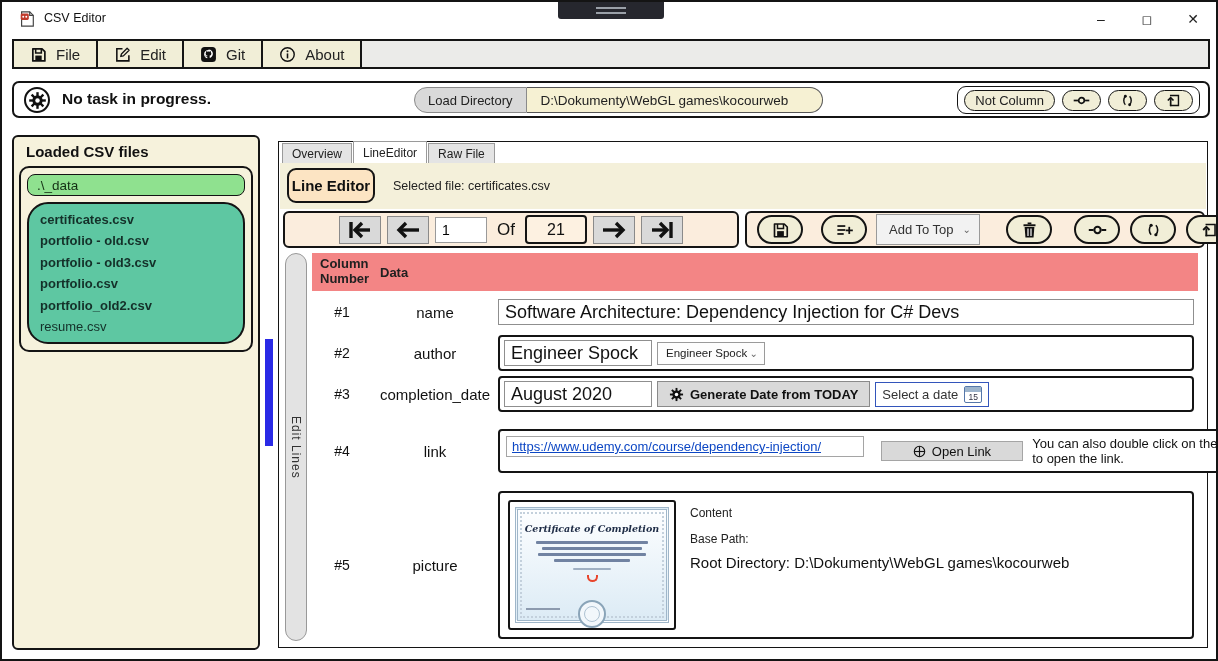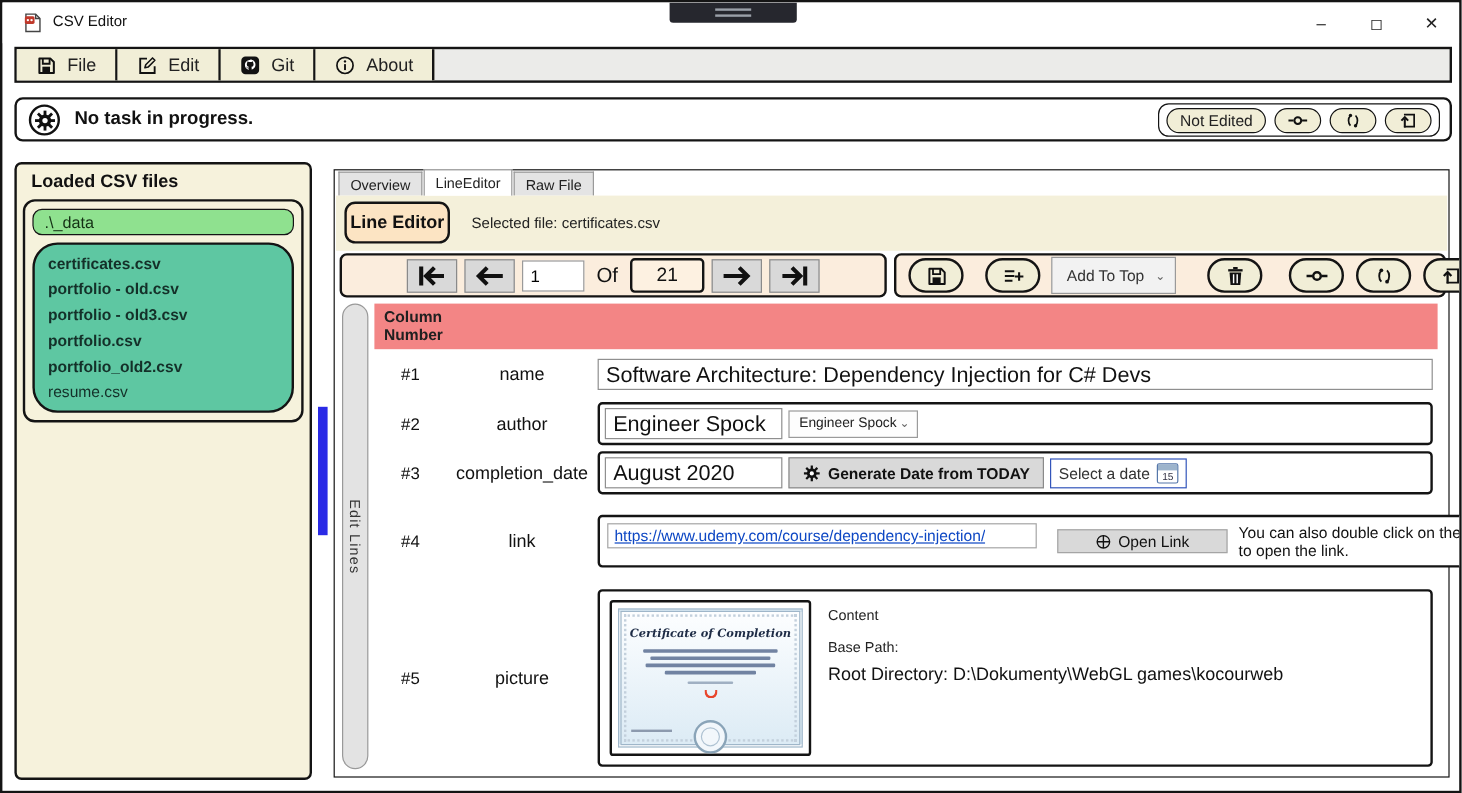--- a/index.html
+++ b/index.html
@@ -237,6 +237,10 @@
       </svg>
     </div>
     <span class="statustext">No task in progress.</span>
+    <div class="dirgroup">
+      <div class="loaddir">Load Directory</div>
+      <div class="dirpath">D:\Dokumenty\WebGL games\kocourweb</div>
+    </div>
     <div class="gitgroup">
       <div class="pill txt">Not Edited</div>
       <div class="pill ico">

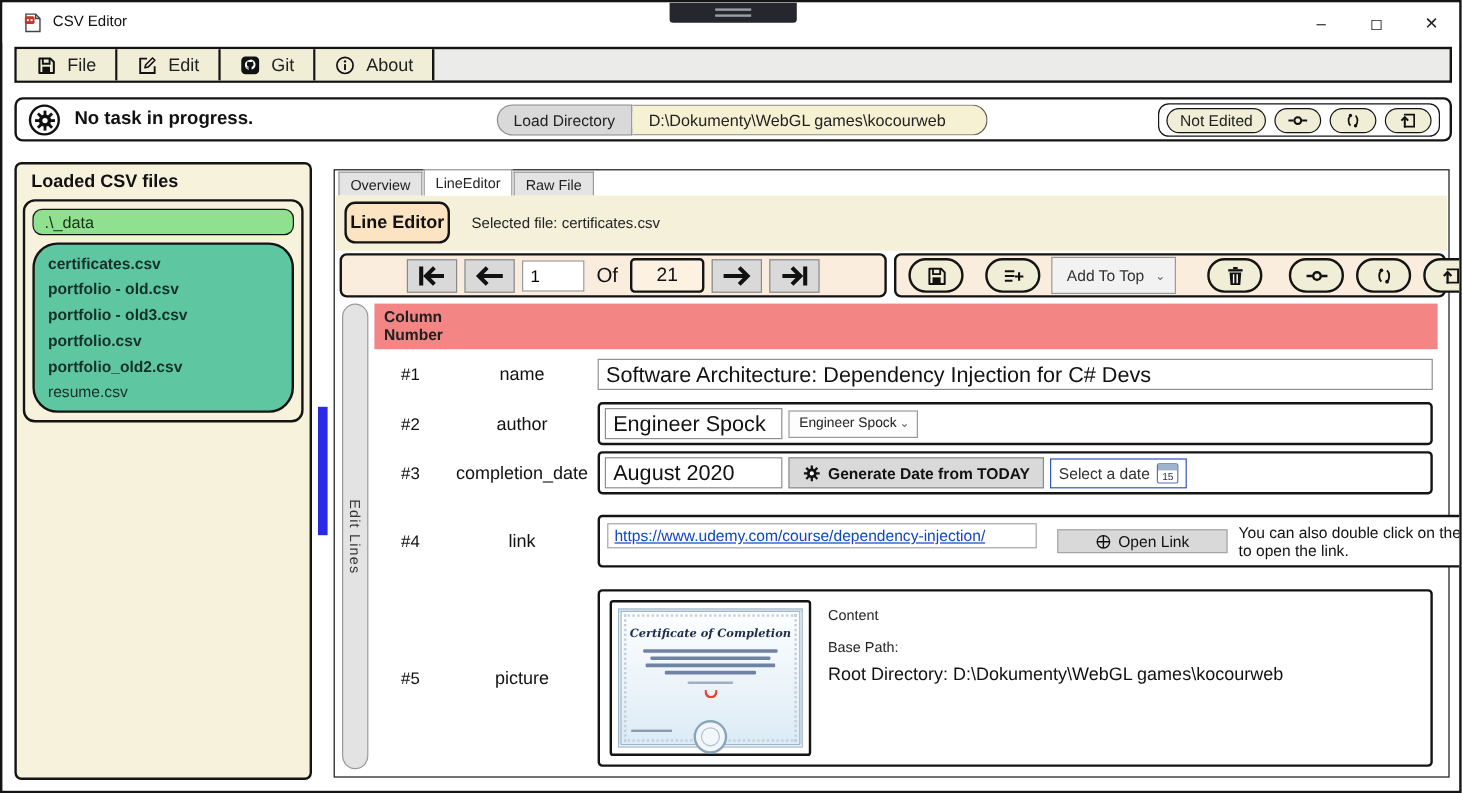--- a/index.html
+++ b/index.html
@@ -242,7 +242,7 @@
       <div class="dirpath">D:\Dokumenty\WebGL games\kocourweb</div>
     </div>
     <div class="gitgroup">
-      <div class="pill txt">Not Edited</div>
+      <div class="pill txt">Not Column</div>
       <div class="pill ico">
         <svg viewBox="0 0 24 16">
           <line x1="1" y1="8" x2="7" y2="8" stroke="#111" stroke-width="2.4"></line>

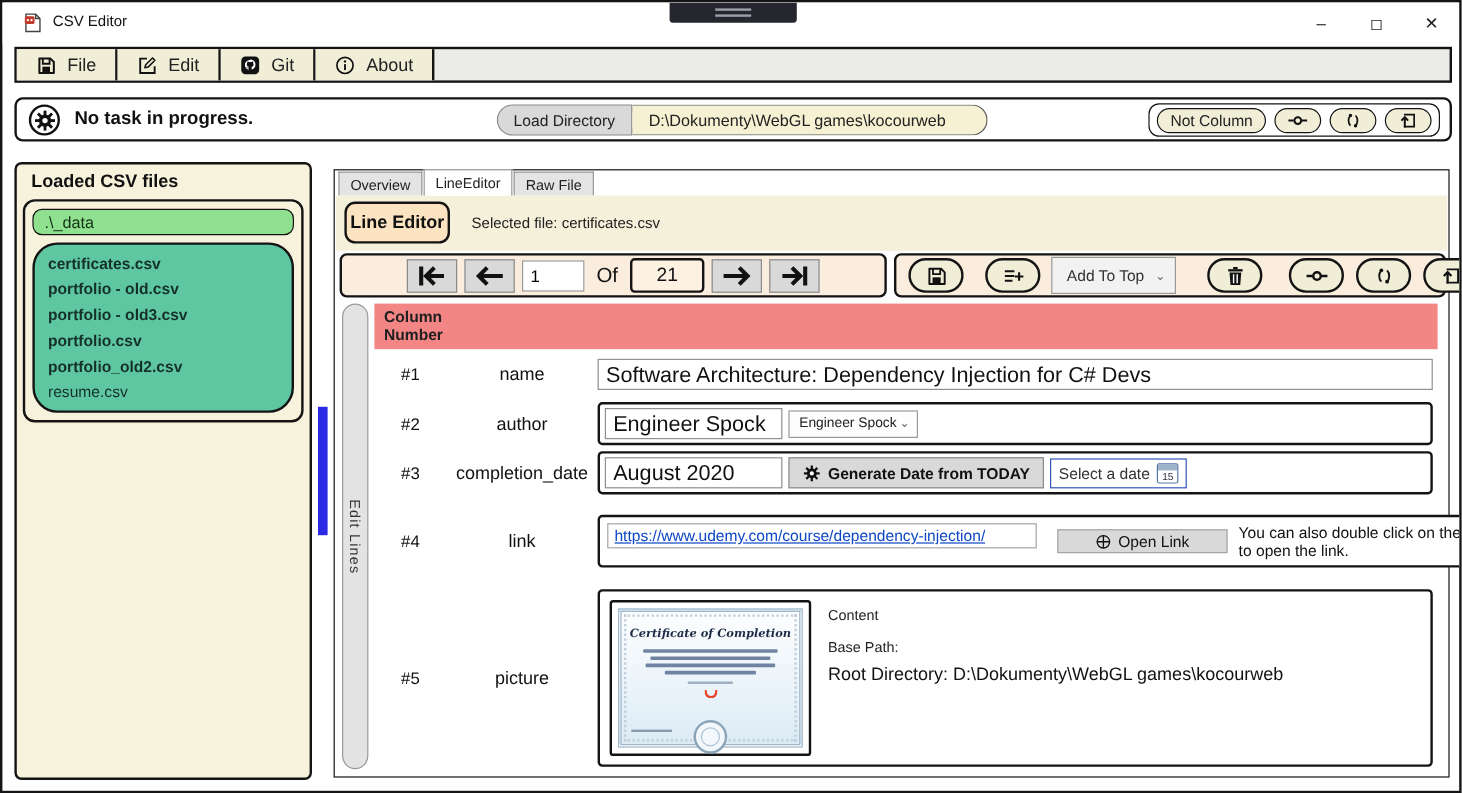--- a/index.html
+++ b/index.html
@@ -392,6 +392,7 @@
     <div class="tablewrap">
       <div class="thead">
         <div class="th-num">Column Number</div>
+        <div class="th-data">Data</div>
       </div>
 
       <div class="trow" style="height:38px;margin-top:2px;">

